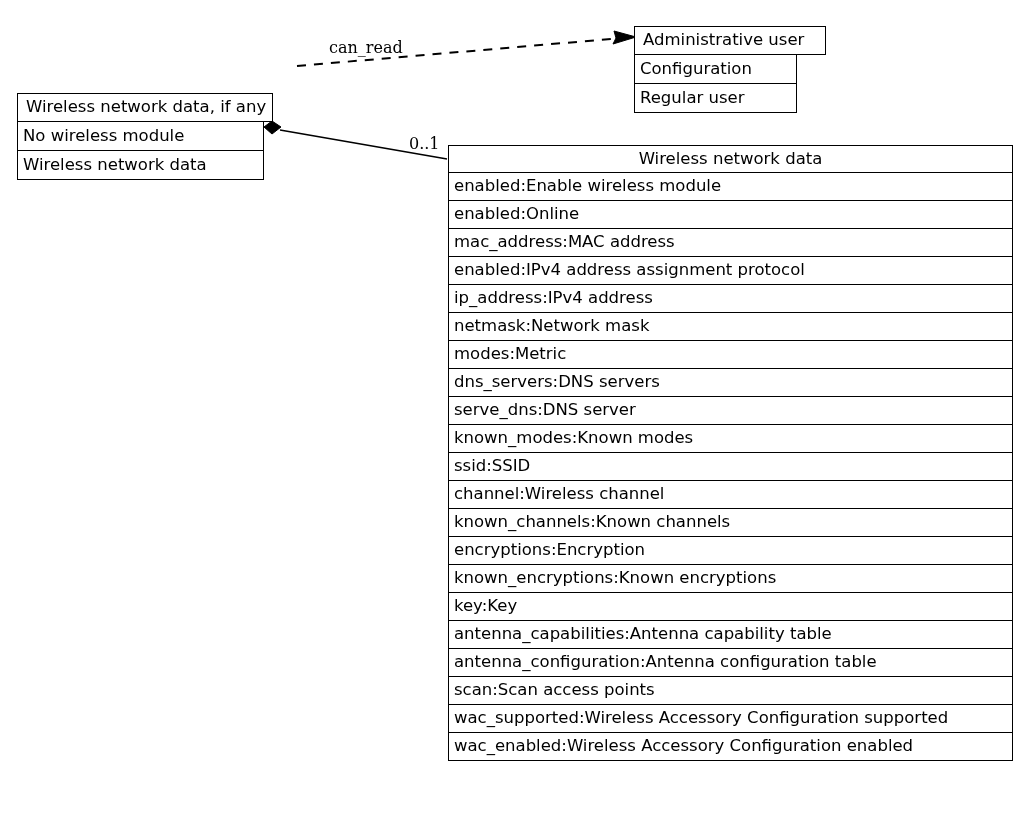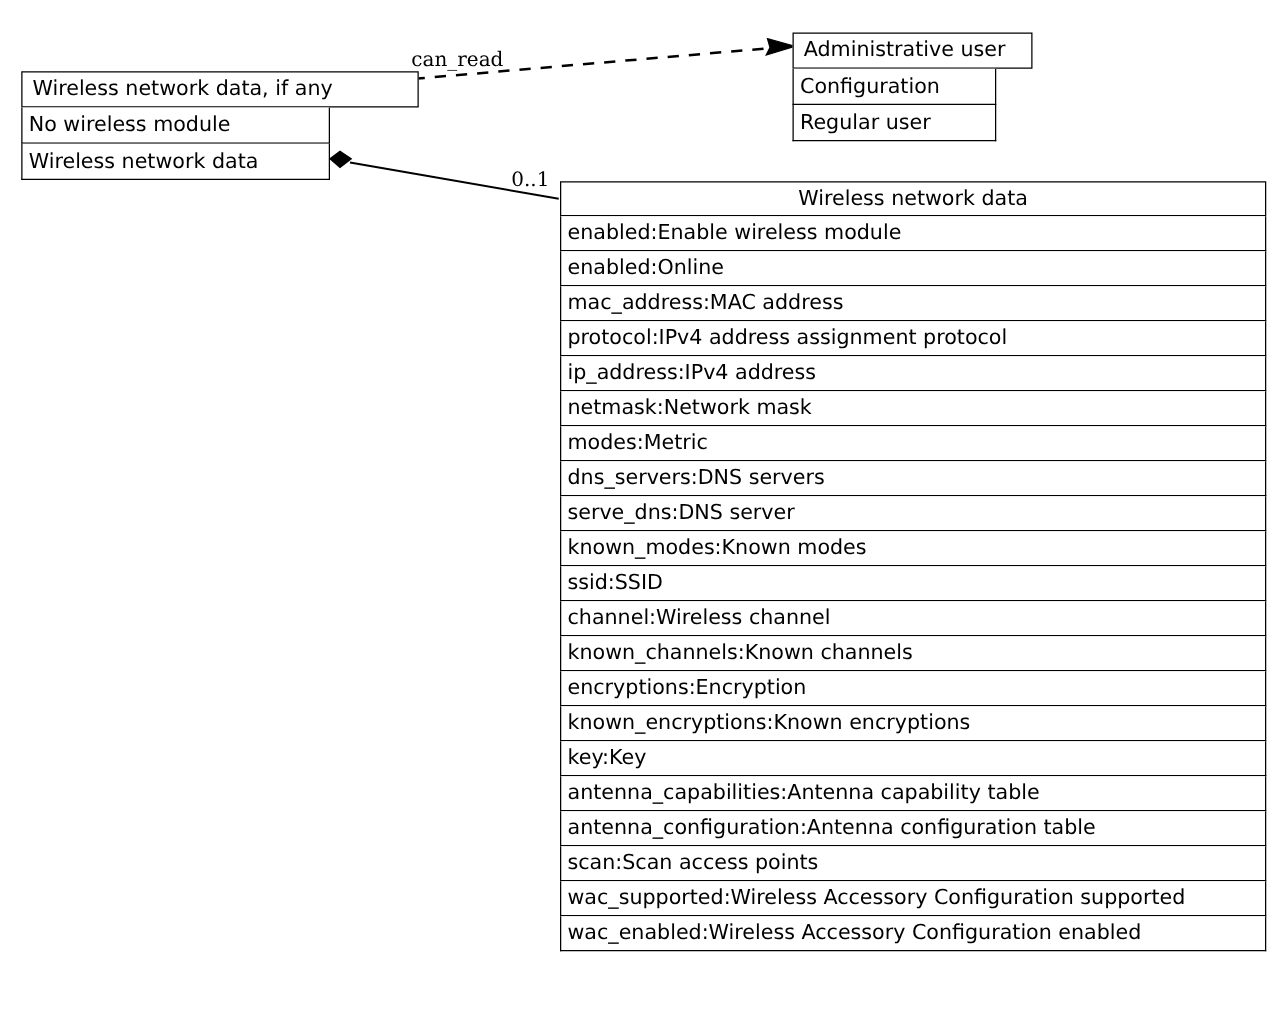--- a/index.html
+++ b/index.html
@@ -61,8 +61,9 @@
     width: 247px;
   }
   #node-wireless-enum .uml-row.title {
-    width: 318px;
+    width: 256px;
     justify-content: flex-start;
+    margin-top: 36px;
   }
 
   

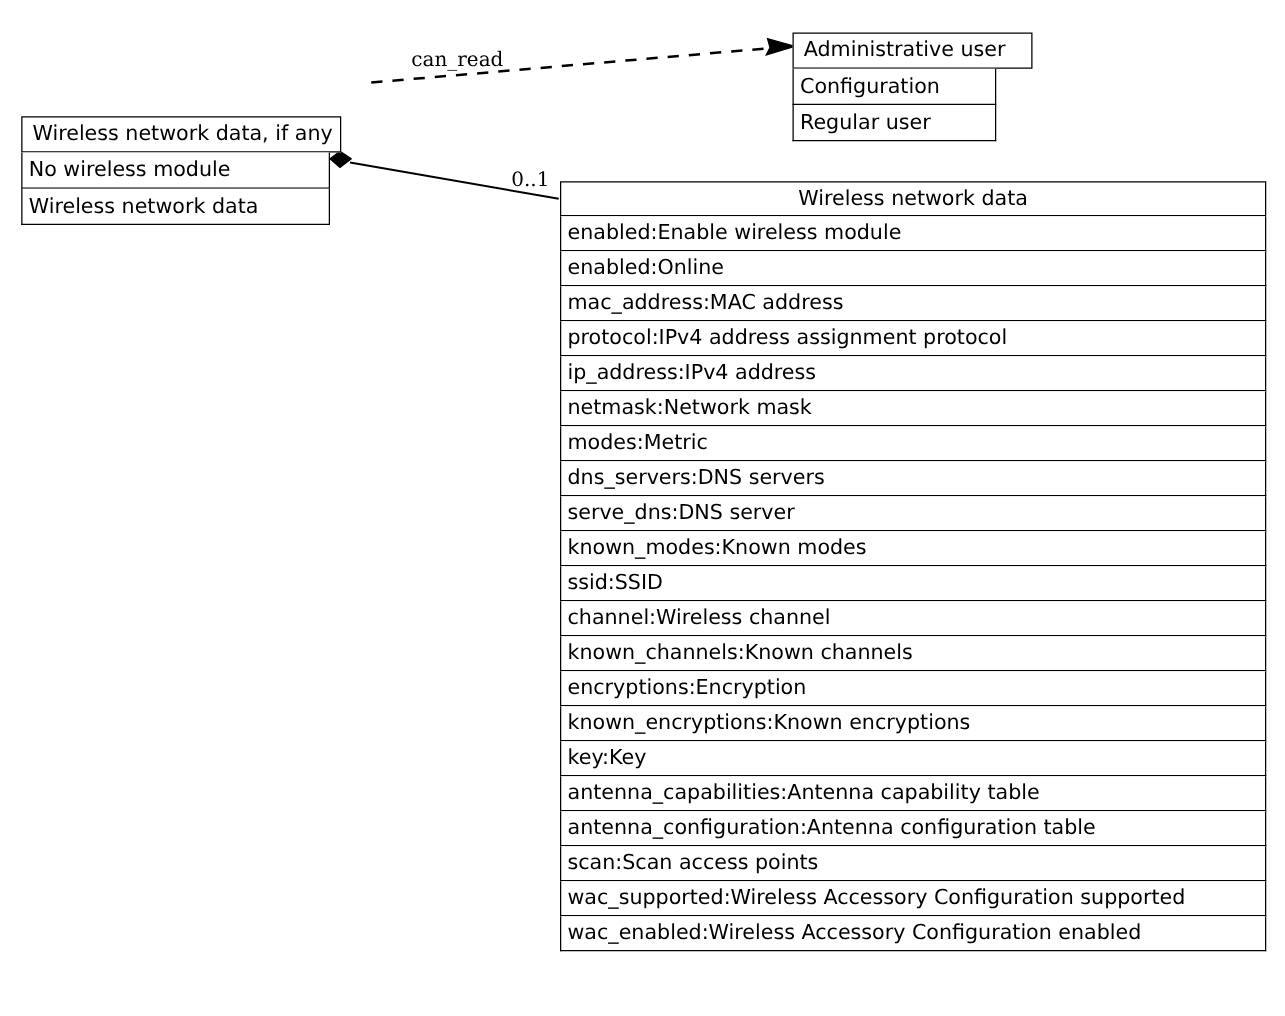--- a/index.html
+++ b/index.html
@@ -154,7 +154,7 @@
     <div class="uml-row">enabled:Enable wireless module</div>
     <div class="uml-row">enabled:Online</div>
     <div class="uml-row">mac_address:MAC address</div>
-    <div class="uml-row">protocol:IPv4 address assignment protocol</div>
+    <div class="uml-row">enabled:IPv4 address assignment protocol</div>
     <div class="uml-row">ip_address:IPv4 address</div>
     <div class="uml-row">netmask:Network mask</div>
     <div class="uml-row">modes:Metric</div>

